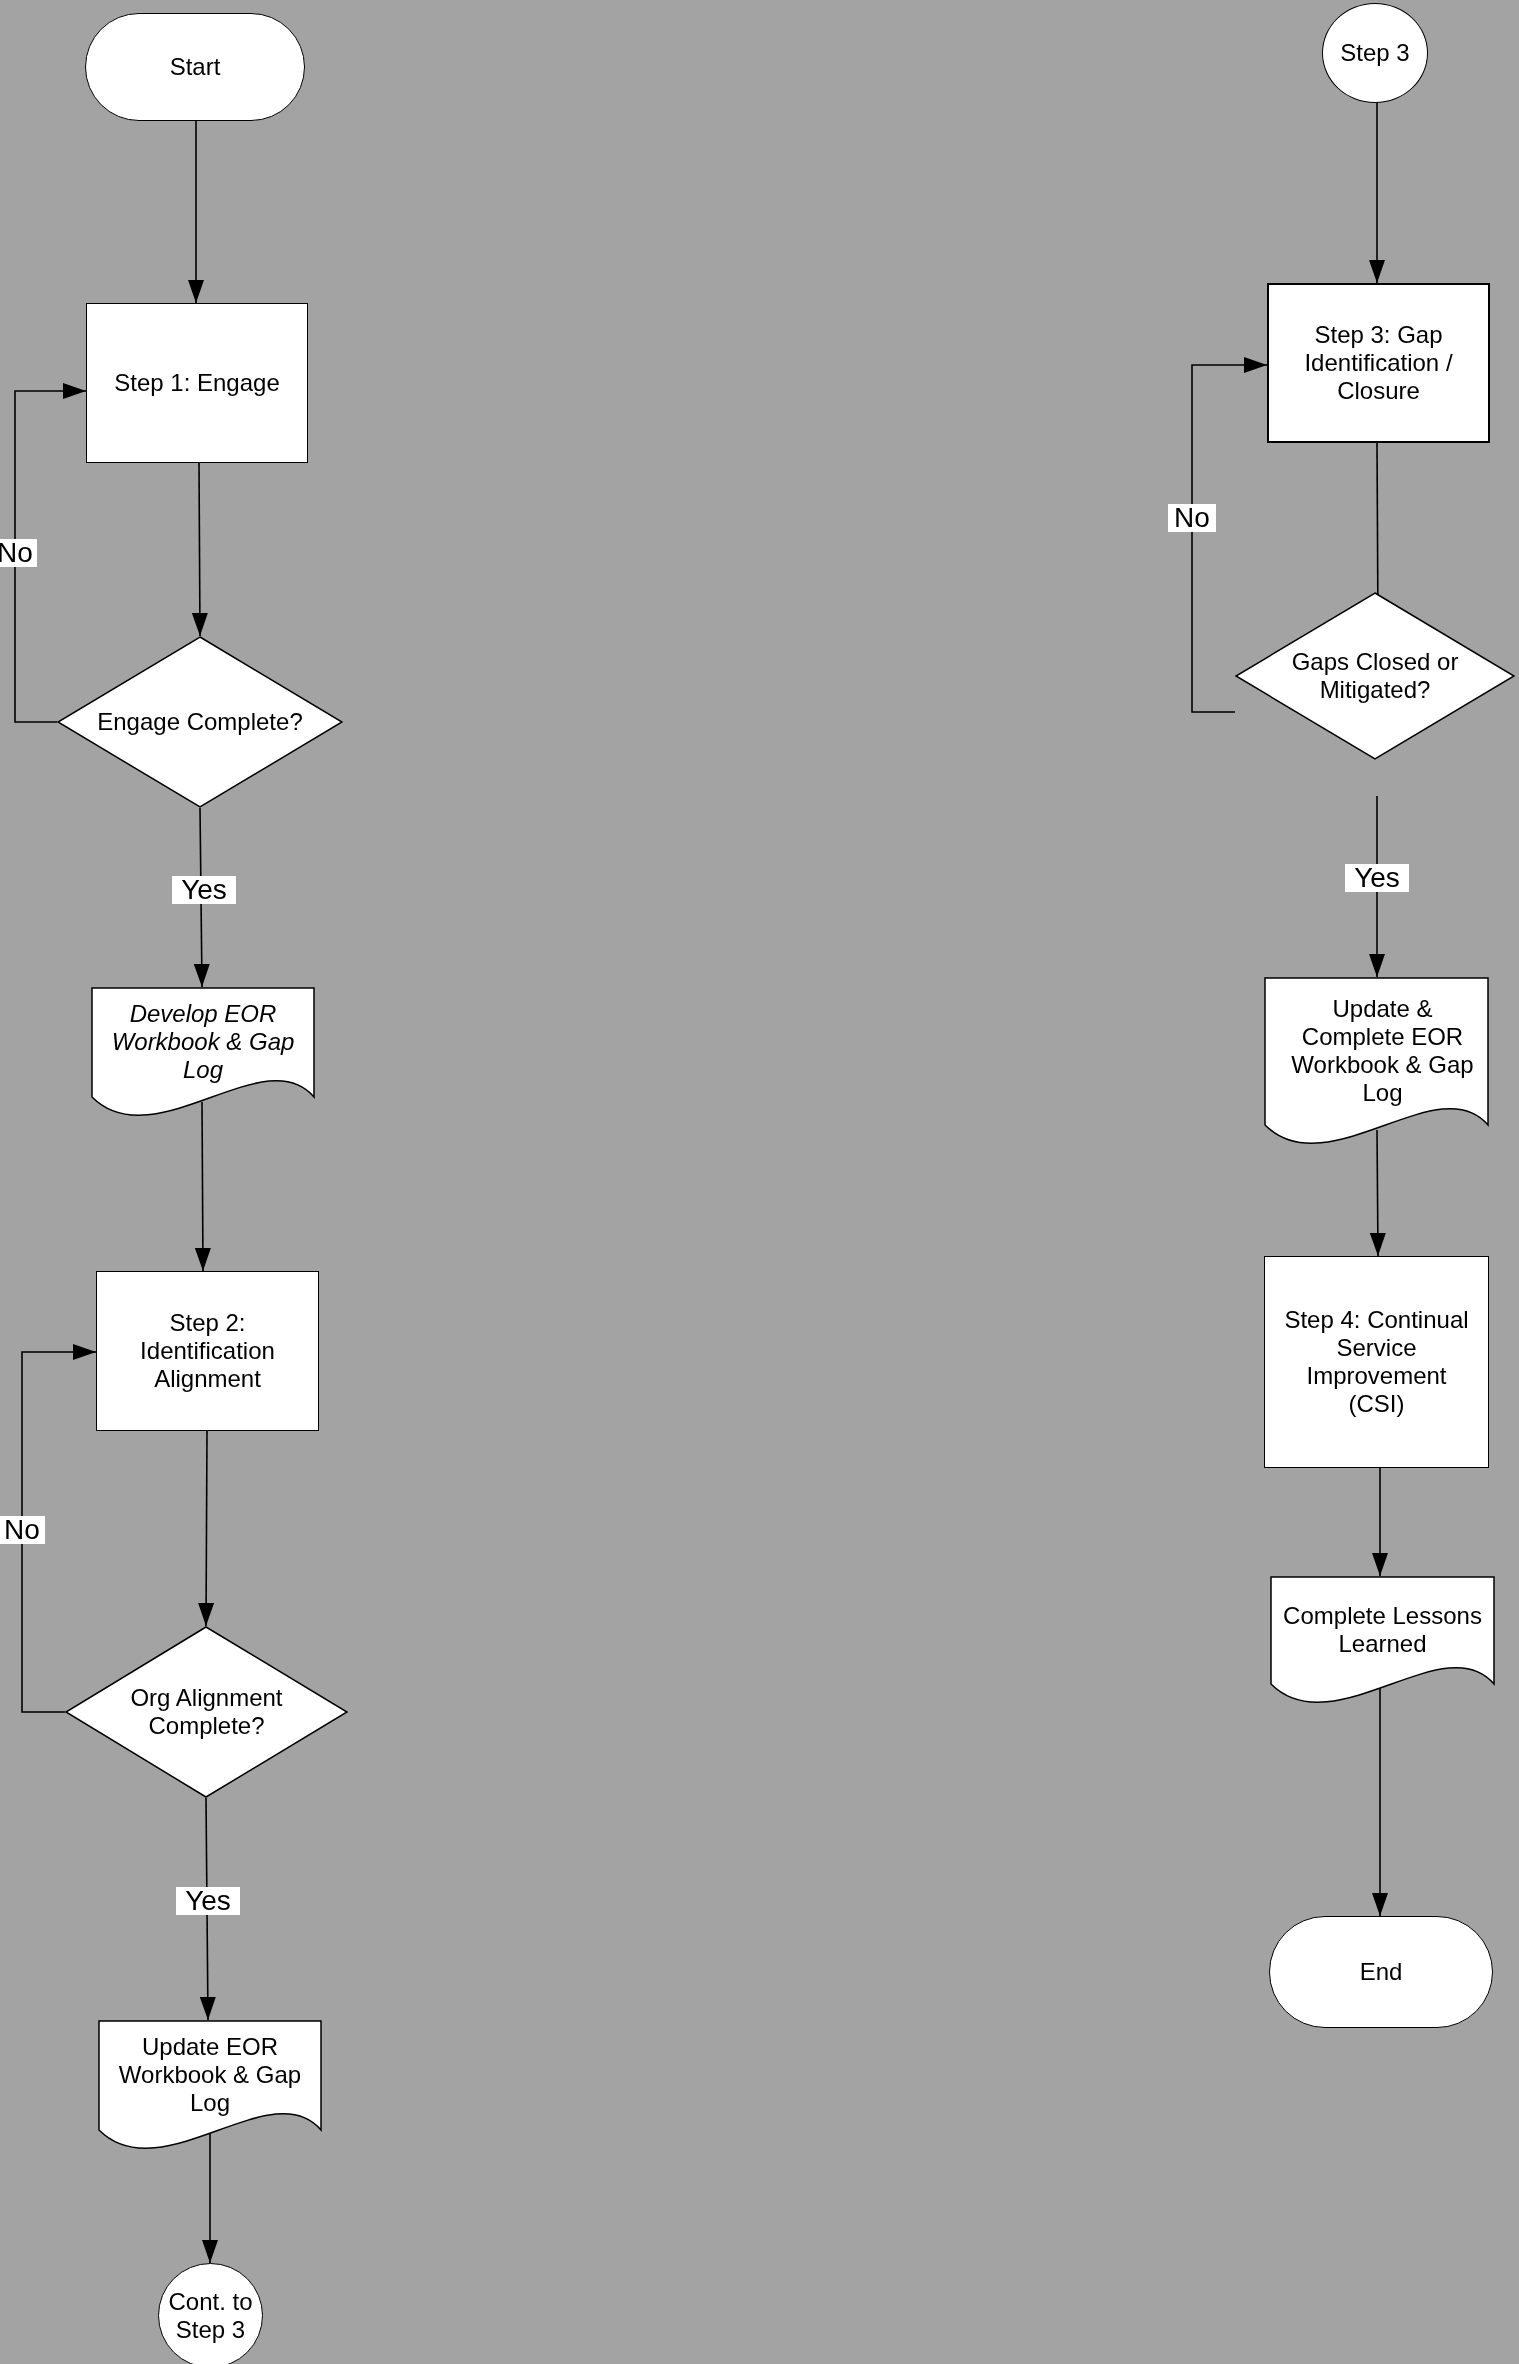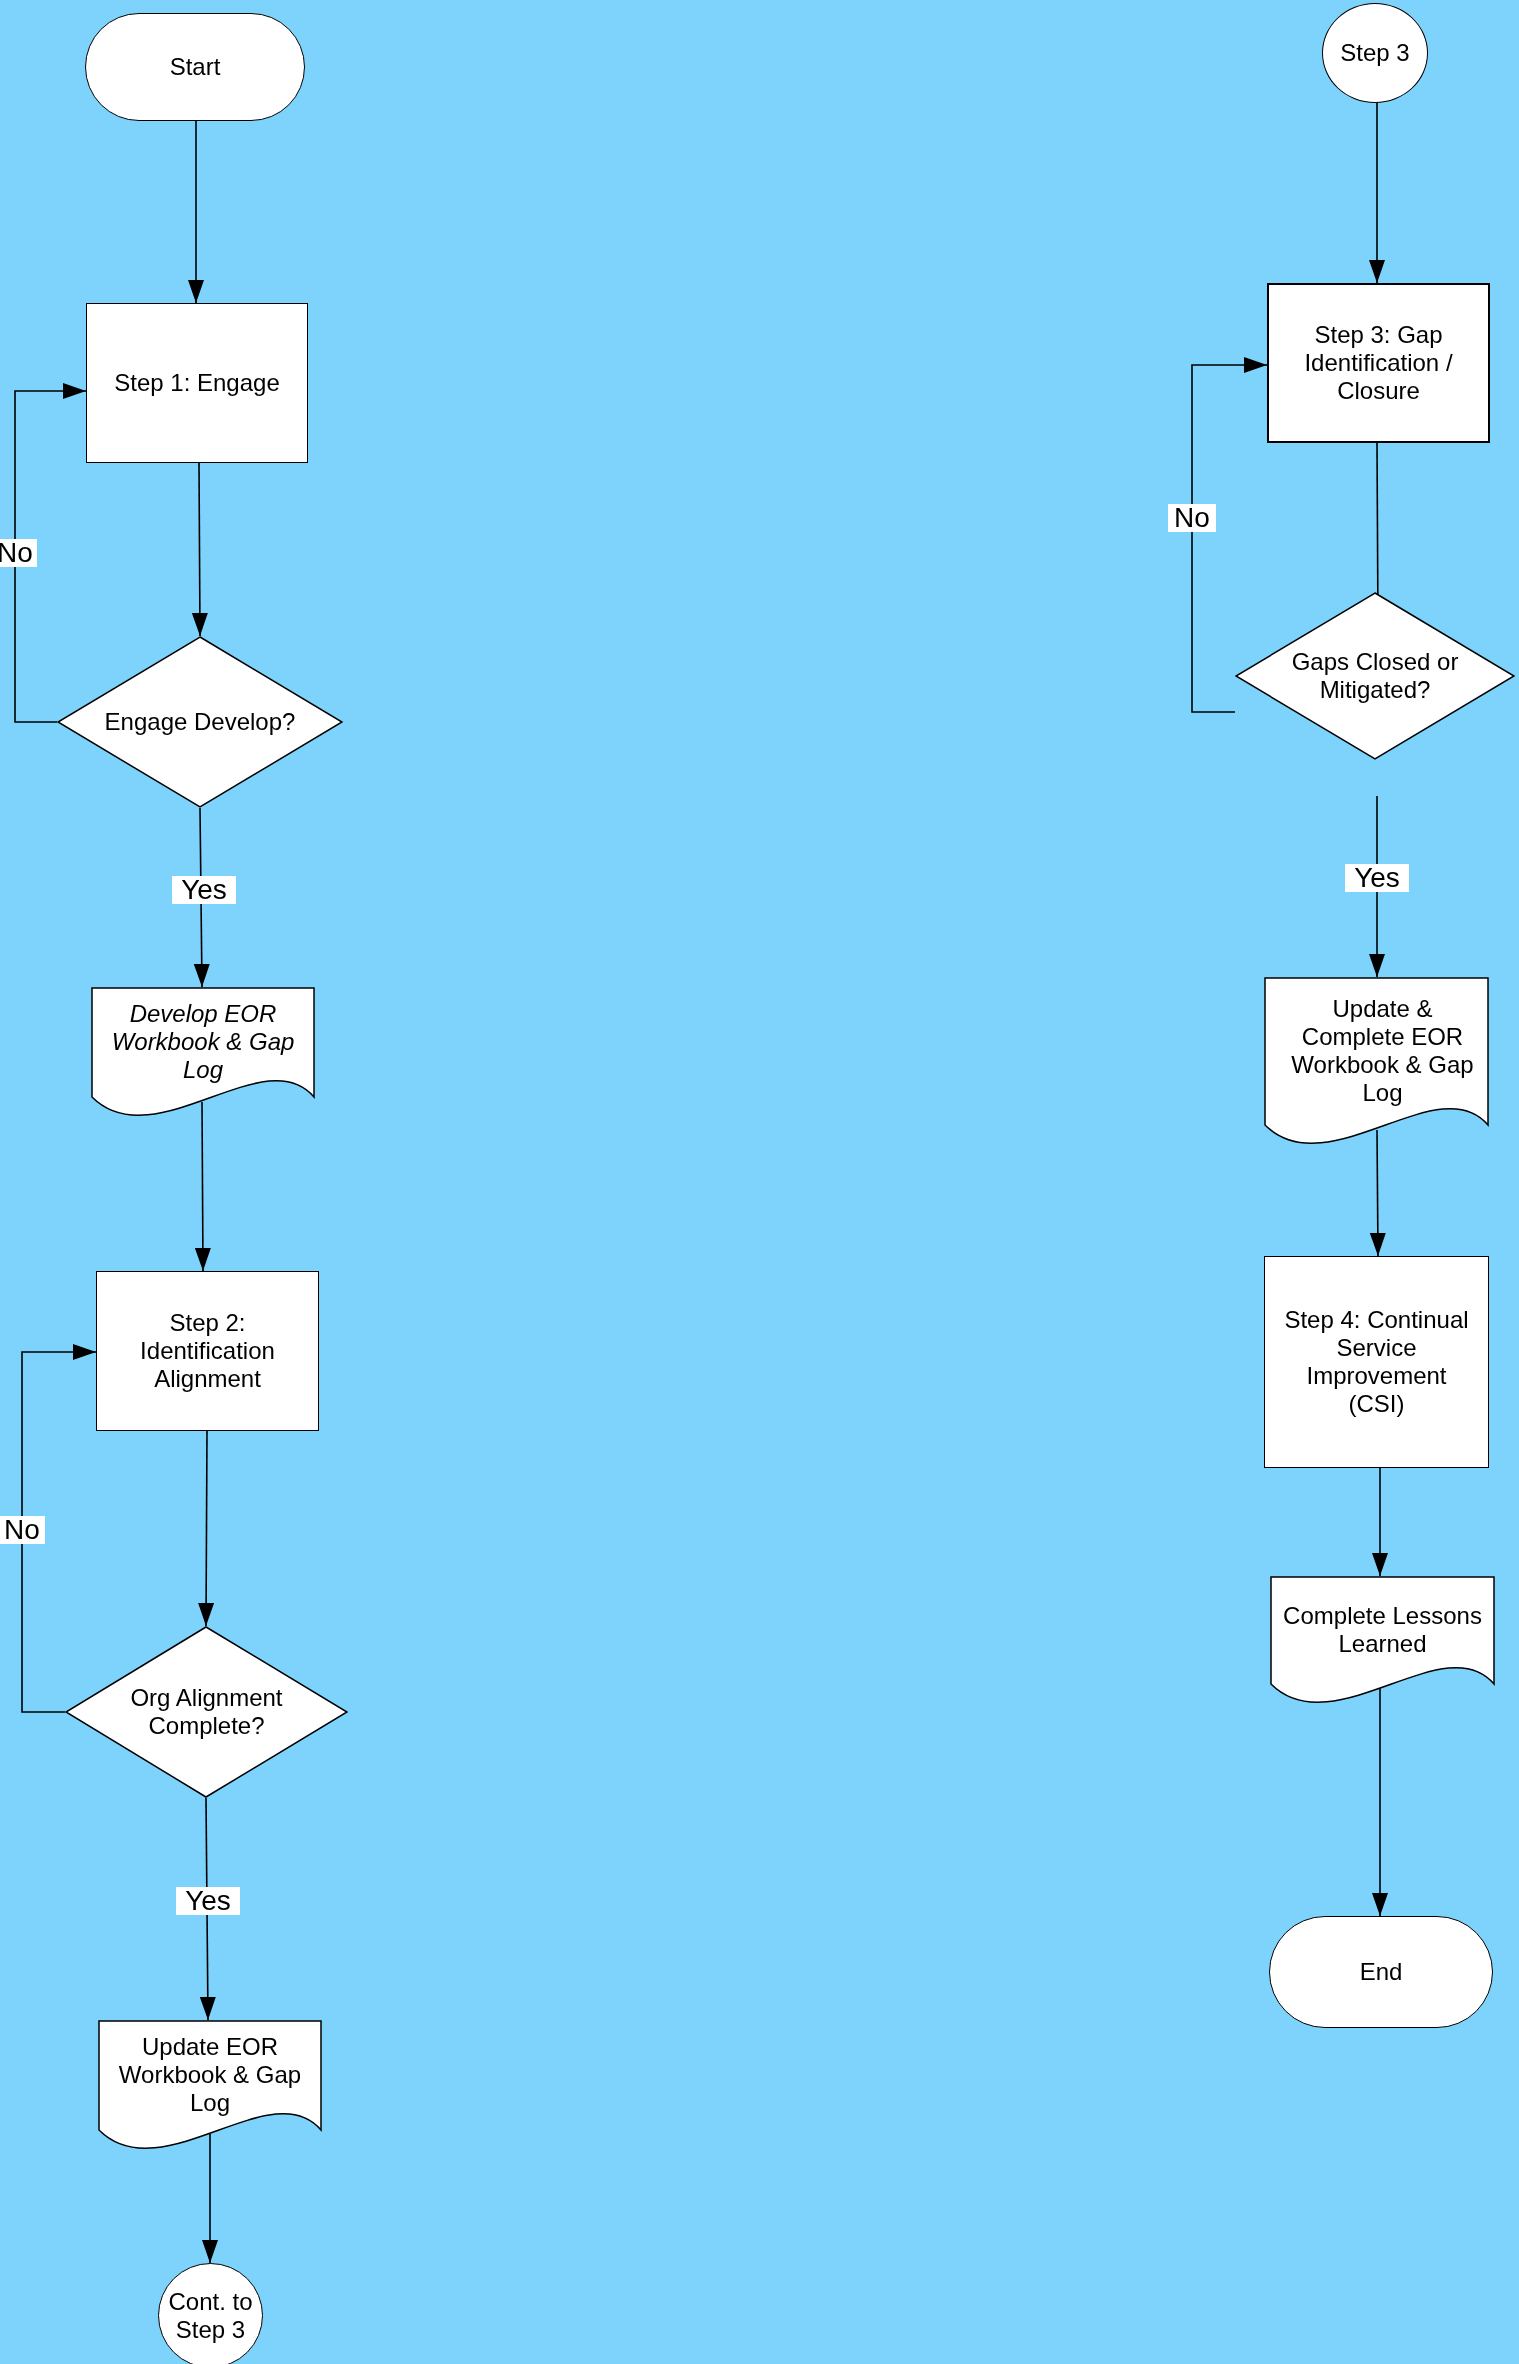--- a/index.html
+++ b/index.html
@@ -6,7 +6,7 @@
   .canvas{
     position:relative;
     width:1519px;height:2364px;
-    background:#7dd3fc;
+    background:#a3a3a3;
     overflow:hidden;
     font-family:"Liberation Sans",sans-serif;
     color:#000000;

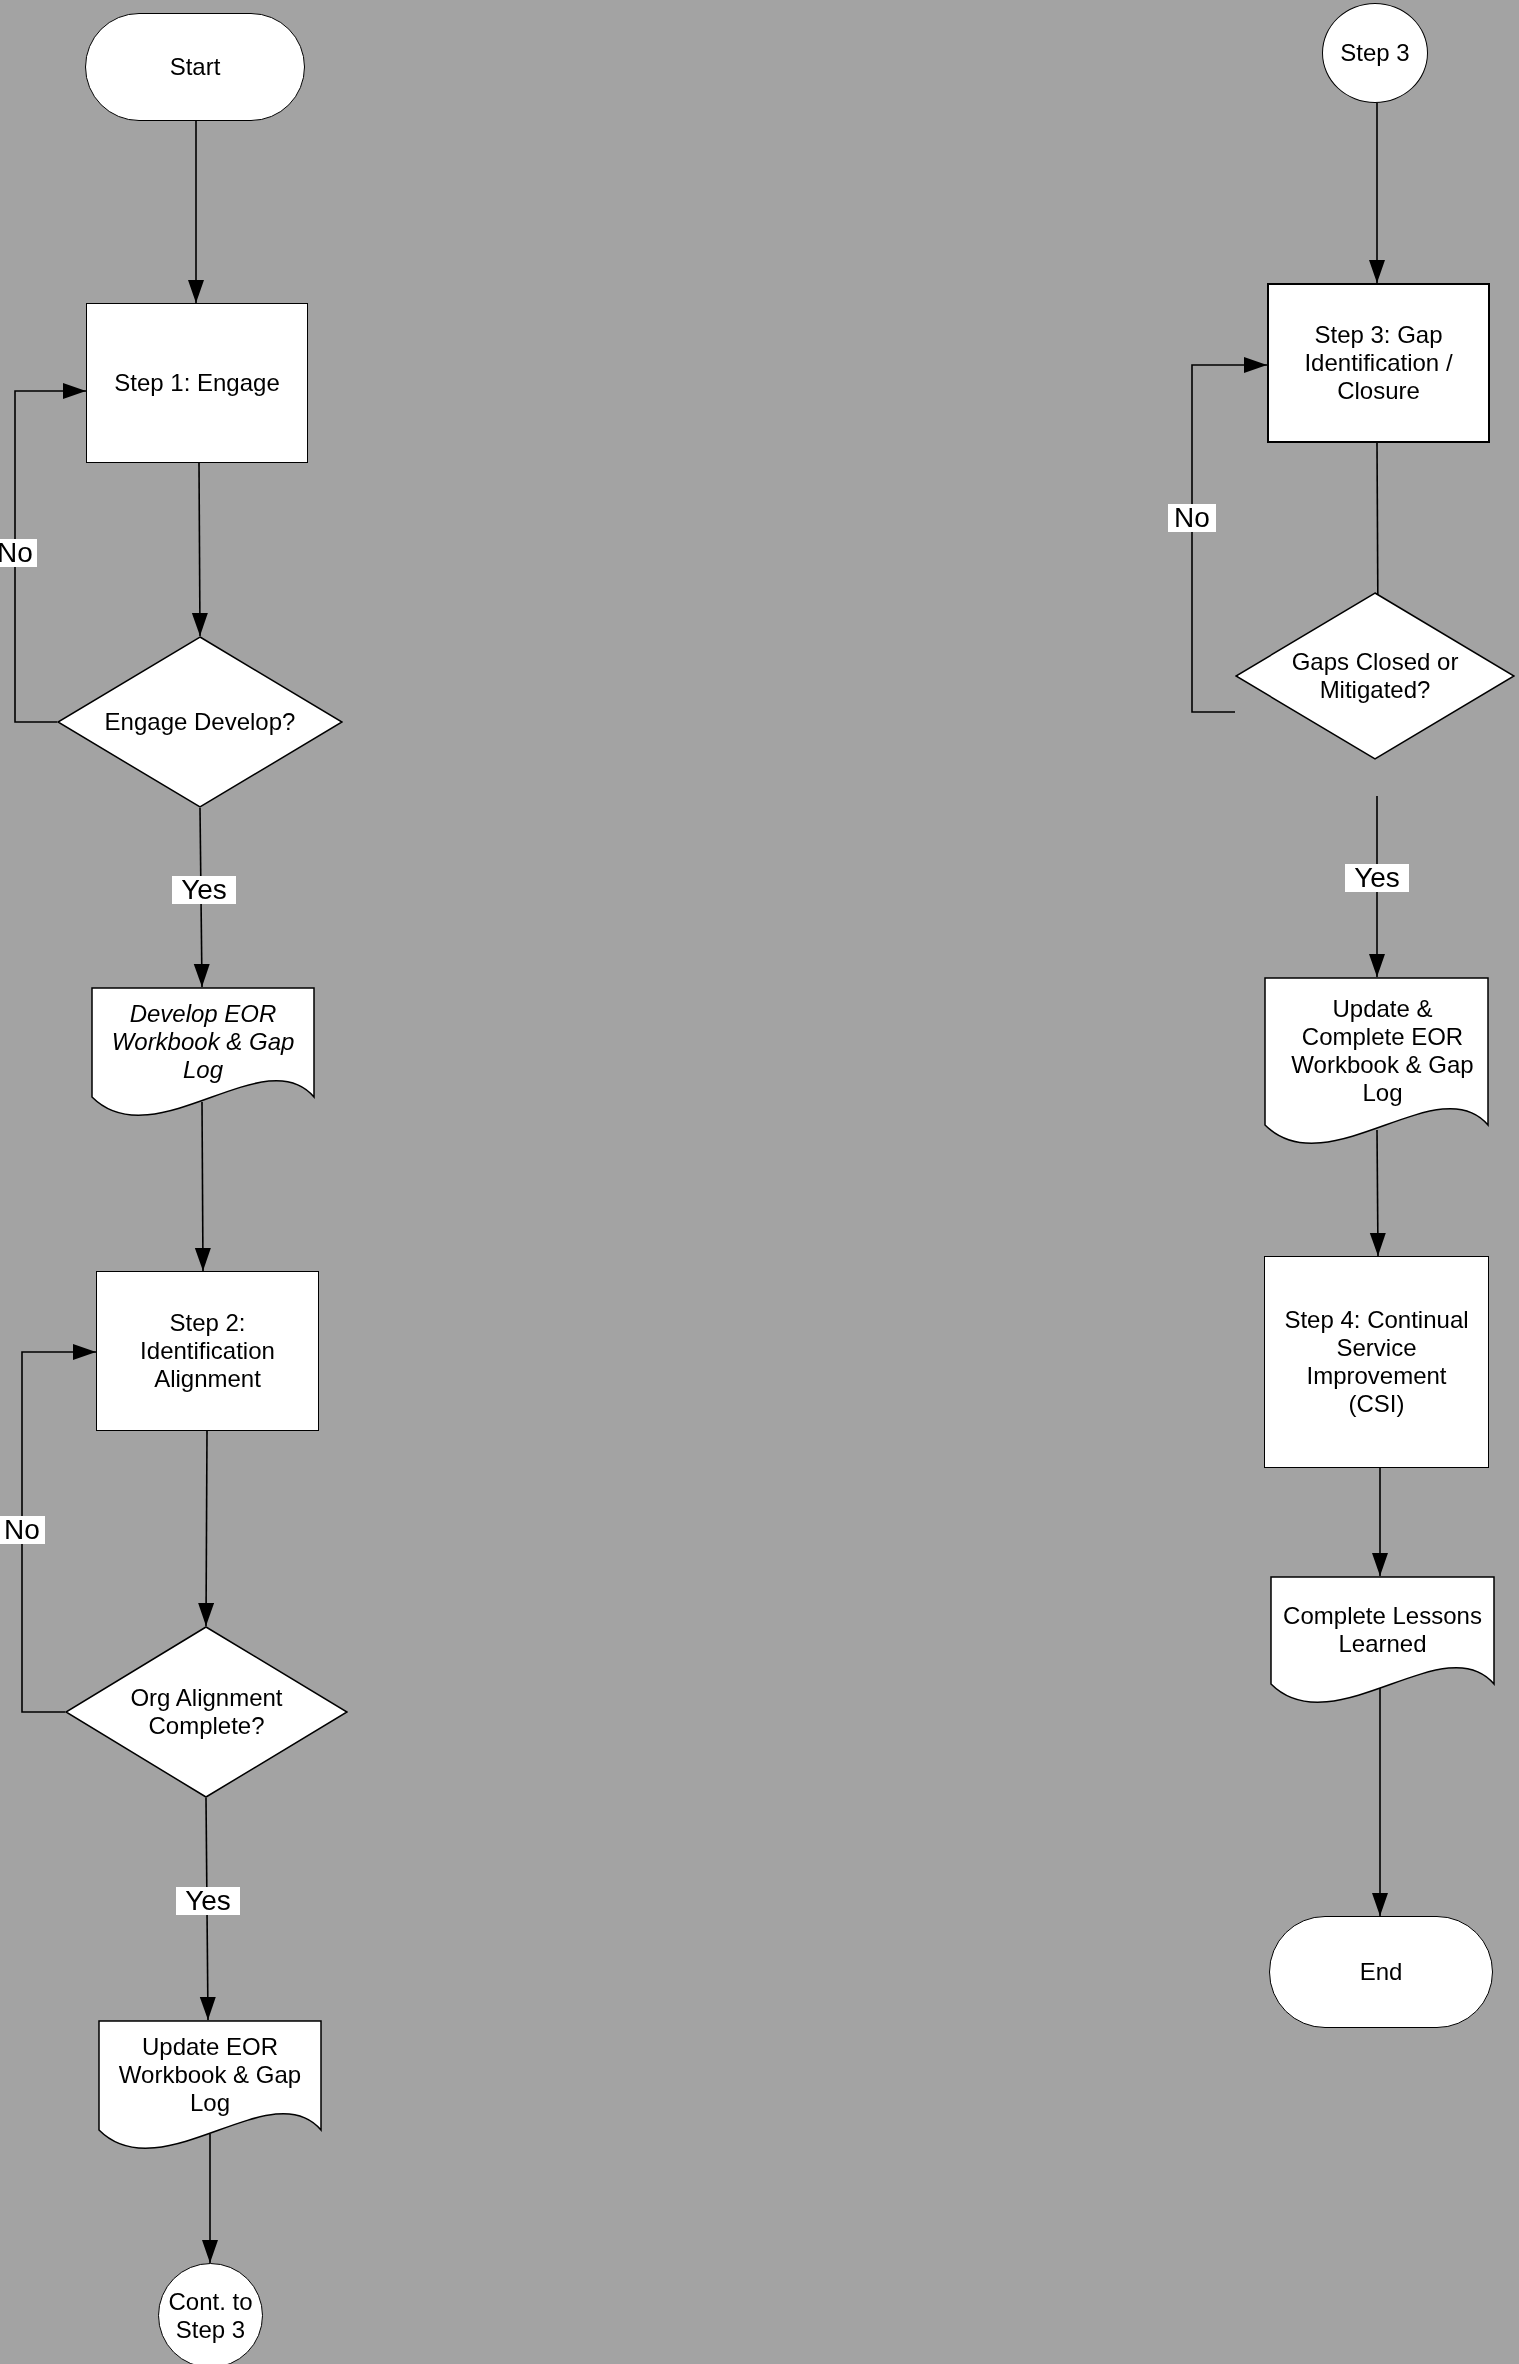--- a/index.html
+++ b/index.html
@@ -85,7 +85,7 @@
       <polygon class="outline" points="143,1 285,86 143,171 1,86"></polygon>
     </svg>
     <div class="overlay-text" style="height:172px;">
-      <span class="lbl">Engage Develop?</span>
+      <span class="lbl">Engage Complete?</span>
     </div>
   </div>
 

